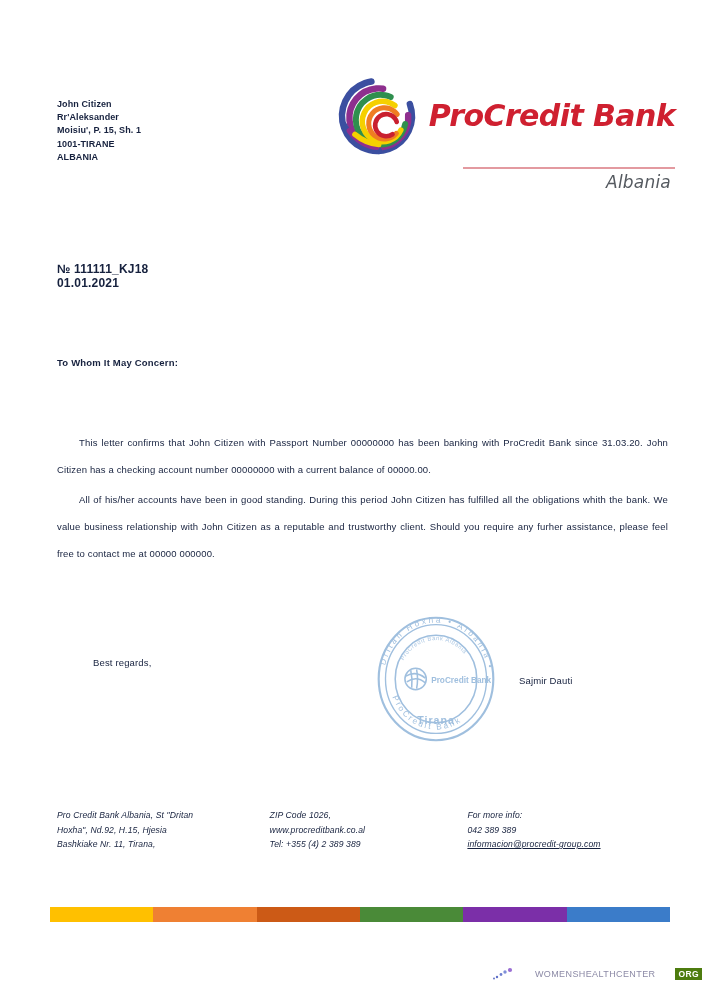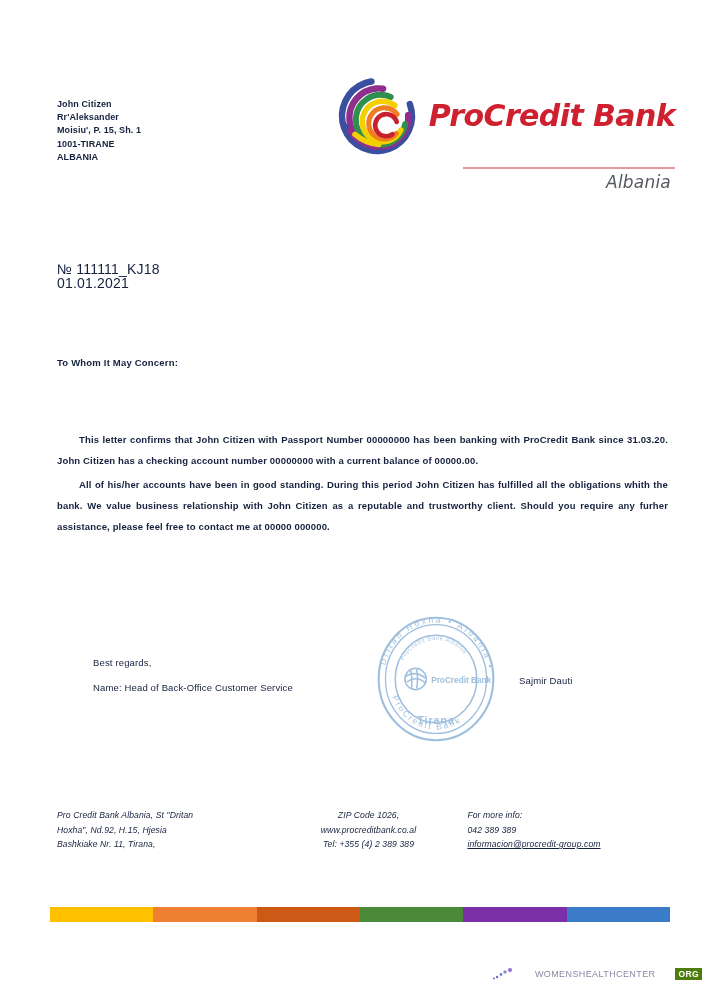--- a/index.html
+++ b/index.html
@@ -88,8 +88,8 @@
     position: absolute;
     top: 262px;
     left: 57px;
-    font-size: 14px;
-    font-weight: normal;
+    font-size: 12px;
+    font-weight: bold;
     line-height: 14px;
     color: #16213e;
     letter-spacing: 0.2px;

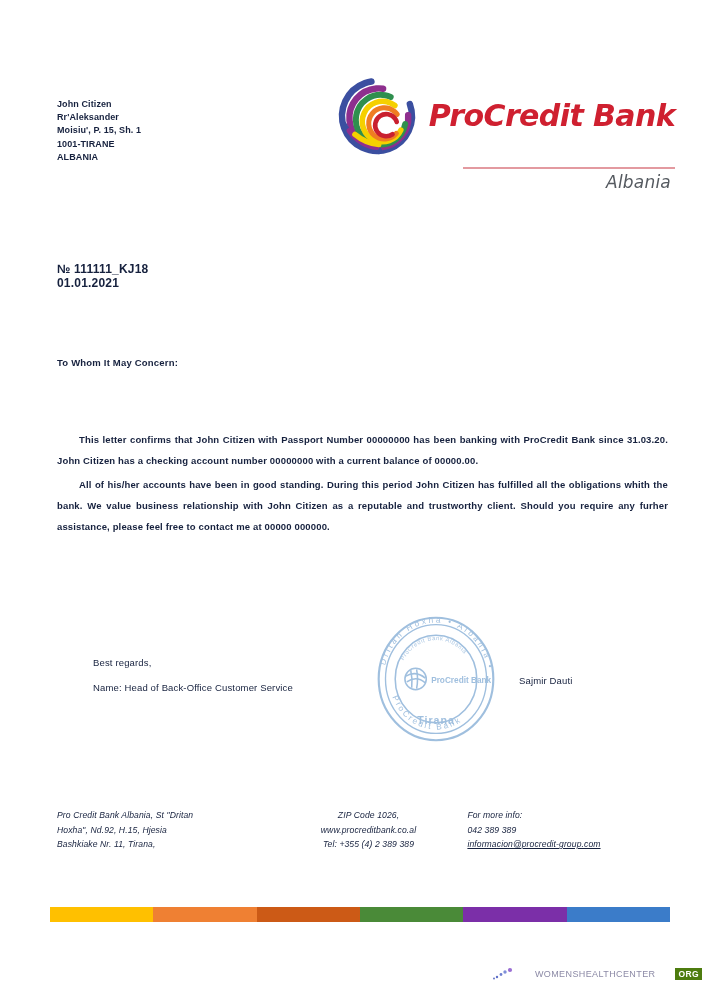--- a/index.html
+++ b/index.html
@@ -112,11 +112,10 @@
     left: 57px;
     width: 611px;
     font-size: 9.5px;
-    line-height: 21px;
+    line-height: 27px;
     text-align: justify;
     color: #16213e;
     letter-spacing: 0.15px;
-    font-weight: bold;
   }
   .body-copy p {
     margin: 0 0 3px 0;

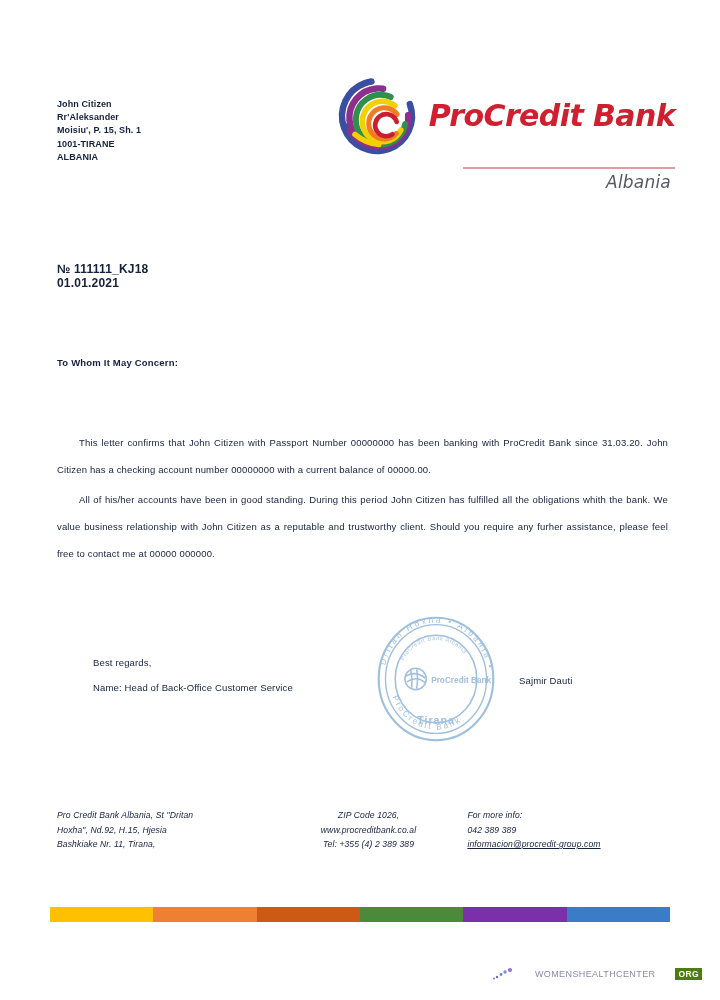--- a/index.html
+++ b/index.html
@@ -258,7 +258,6 @@
 
   <div class="signature">
     <div>Best regards,</div>
-    <div>Name: Head of Back-Office Customer Service</div>
   </div>
   <div class="signer">Sajmir Dauti</div>
 

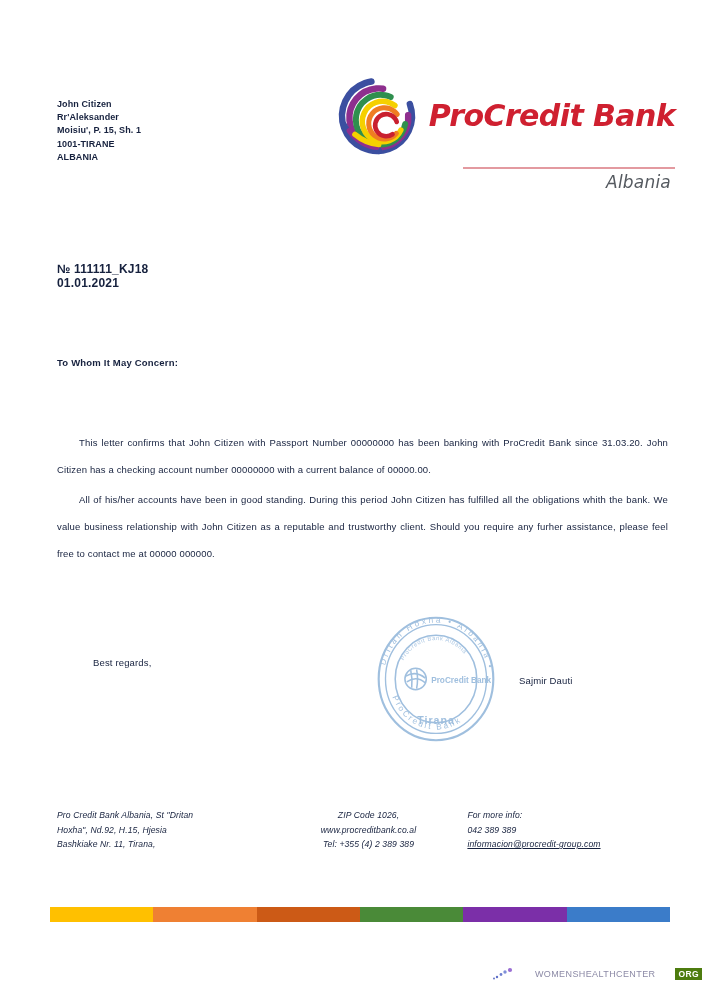--- a/index.html
+++ b/index.html
@@ -166,7 +166,7 @@
     font-style: italic;
   }
   .footer .col { width: 215px; }
-  .footer .col:nth-child(2) { width: 200px; text-align: center; }
+  .footer .col:nth-child(2) { width: 200px; }
   .footer .col div { white-space: nowrap; }
   .footer .link { text-decoration: underline; }
 

